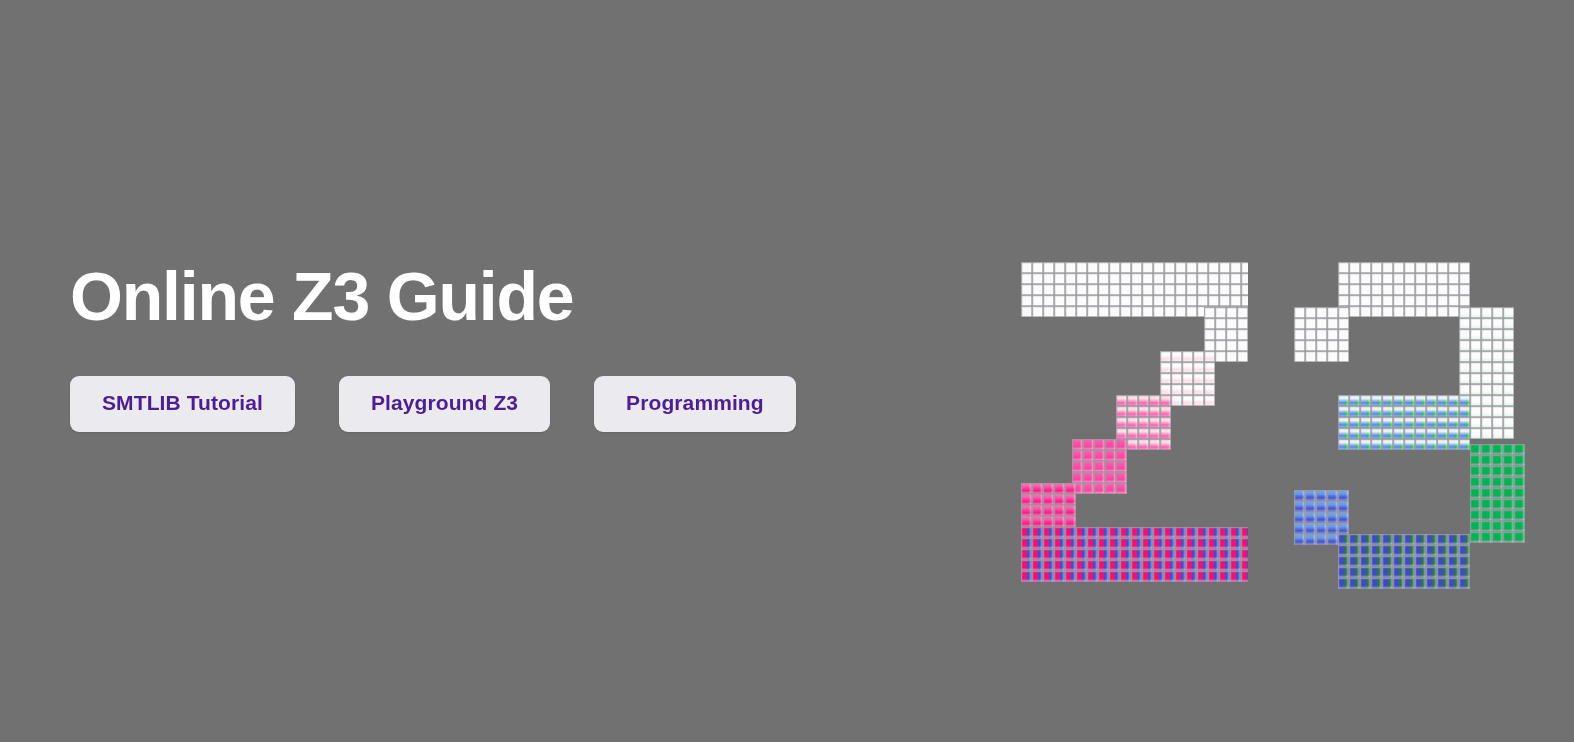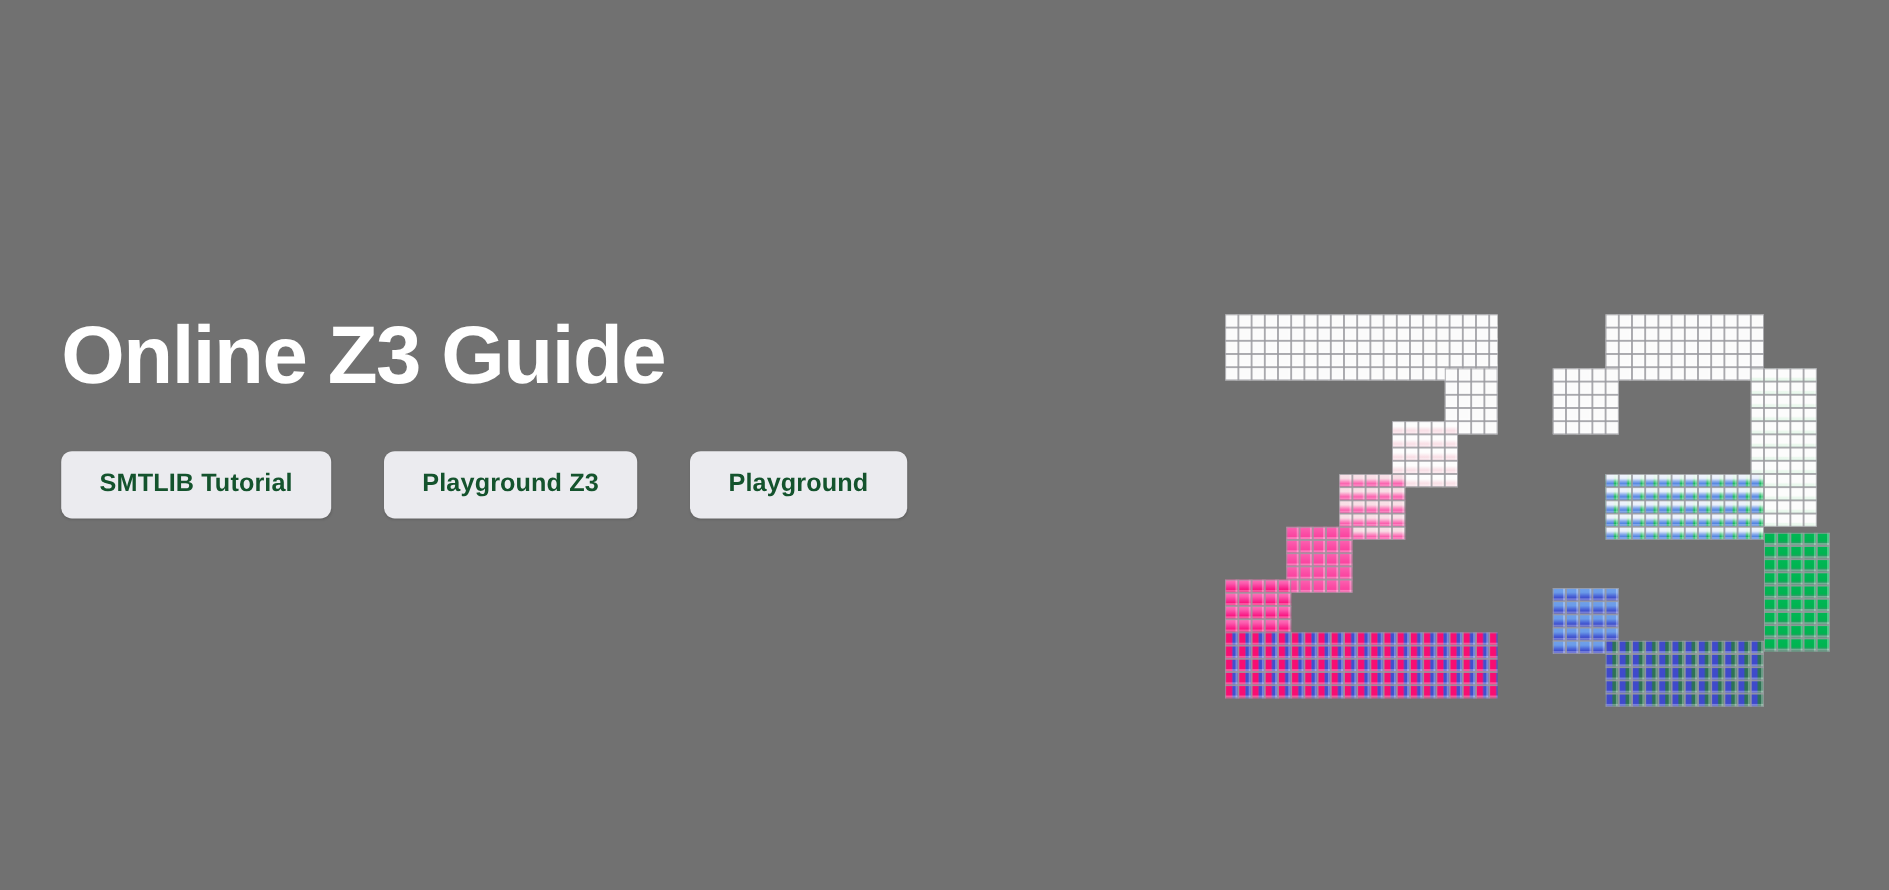--- a/index.html
+++ b/index.html
@@ -25,7 +25,7 @@
   
   .hero-content {
     position: absolute;
-    left: 51px;
+    left: 70px;
     top: 258px;
     width: 930px;
   }

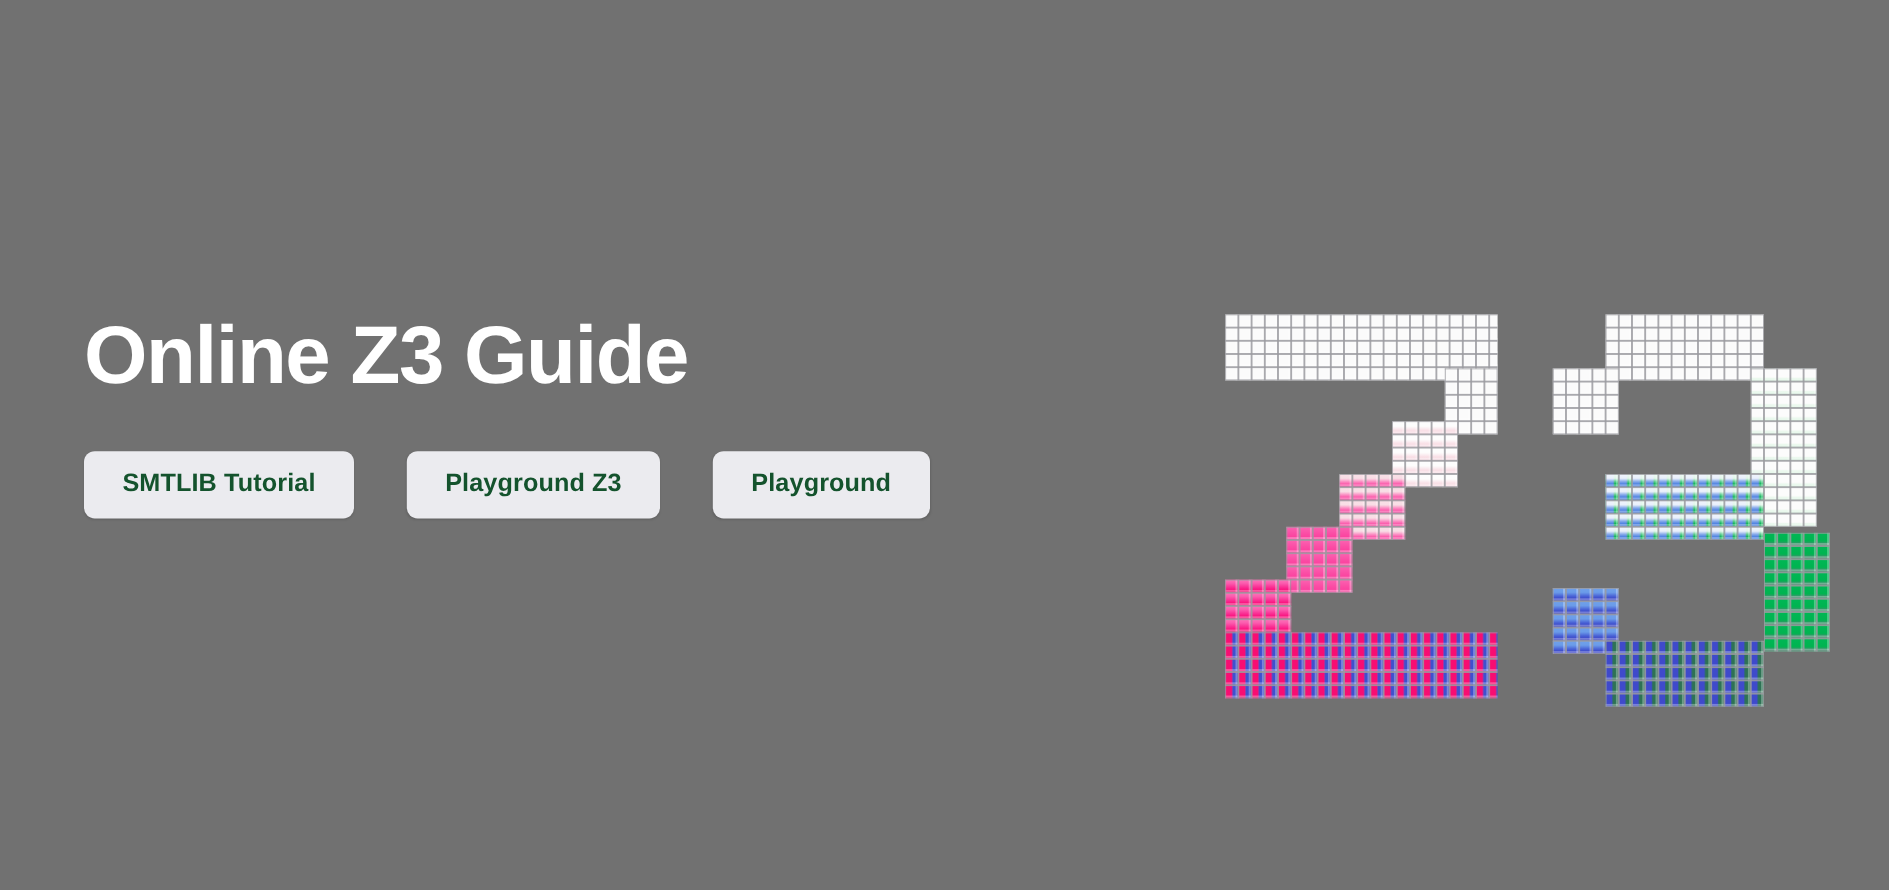--- a/index.html
+++ b/index.html
@@ -55,7 +55,7 @@
     min-height: 56px;
     padding: 15px 32px 17px 32px;
     background: #ebebef;
-    color: #14532d;
+    color: #4c1d95;
     border: none;
     border-radius: 9px;
     font-family: "Liberation Sans", sans-serif;

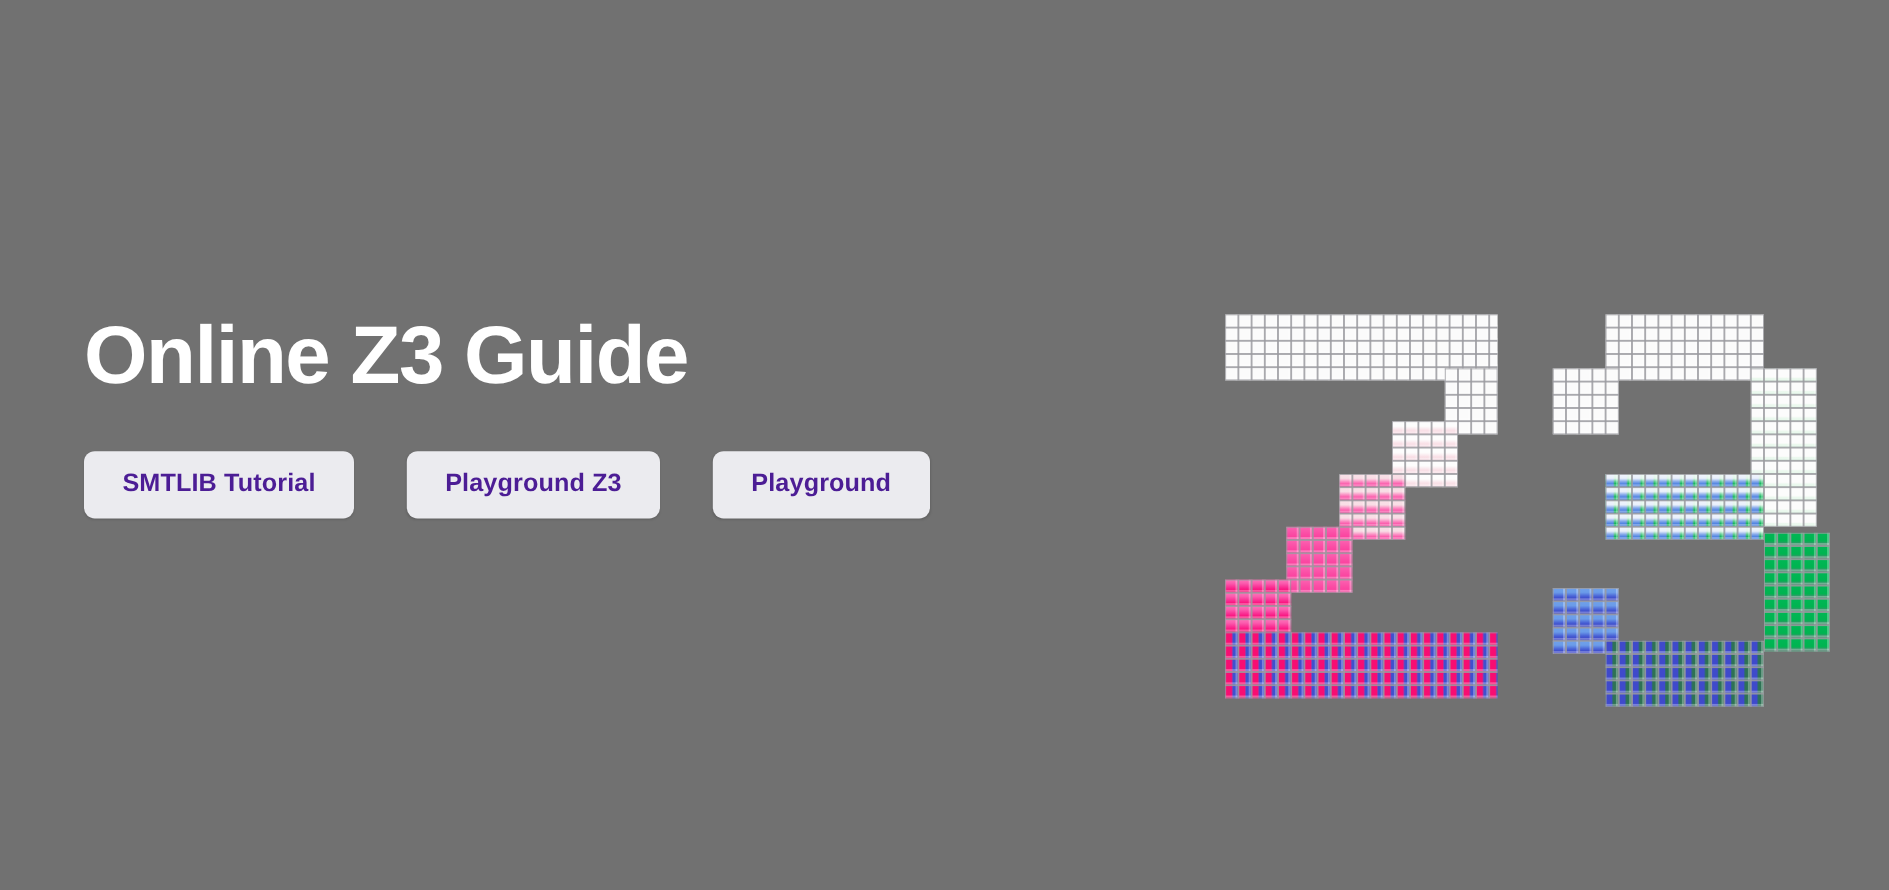--- a/index.html
+++ b/index.html
@@ -124,7 +124,7 @@
     <div class="hero-buttons">
       <button class="hero-btn">SMTLIB Tutorial</button>
       <button class="hero-btn">Playground Z3</button>
-      <button class="hero-btn">Playground</button>
+      <button class="hero-btn">Programming</button>
     </div>
   </div>
 

